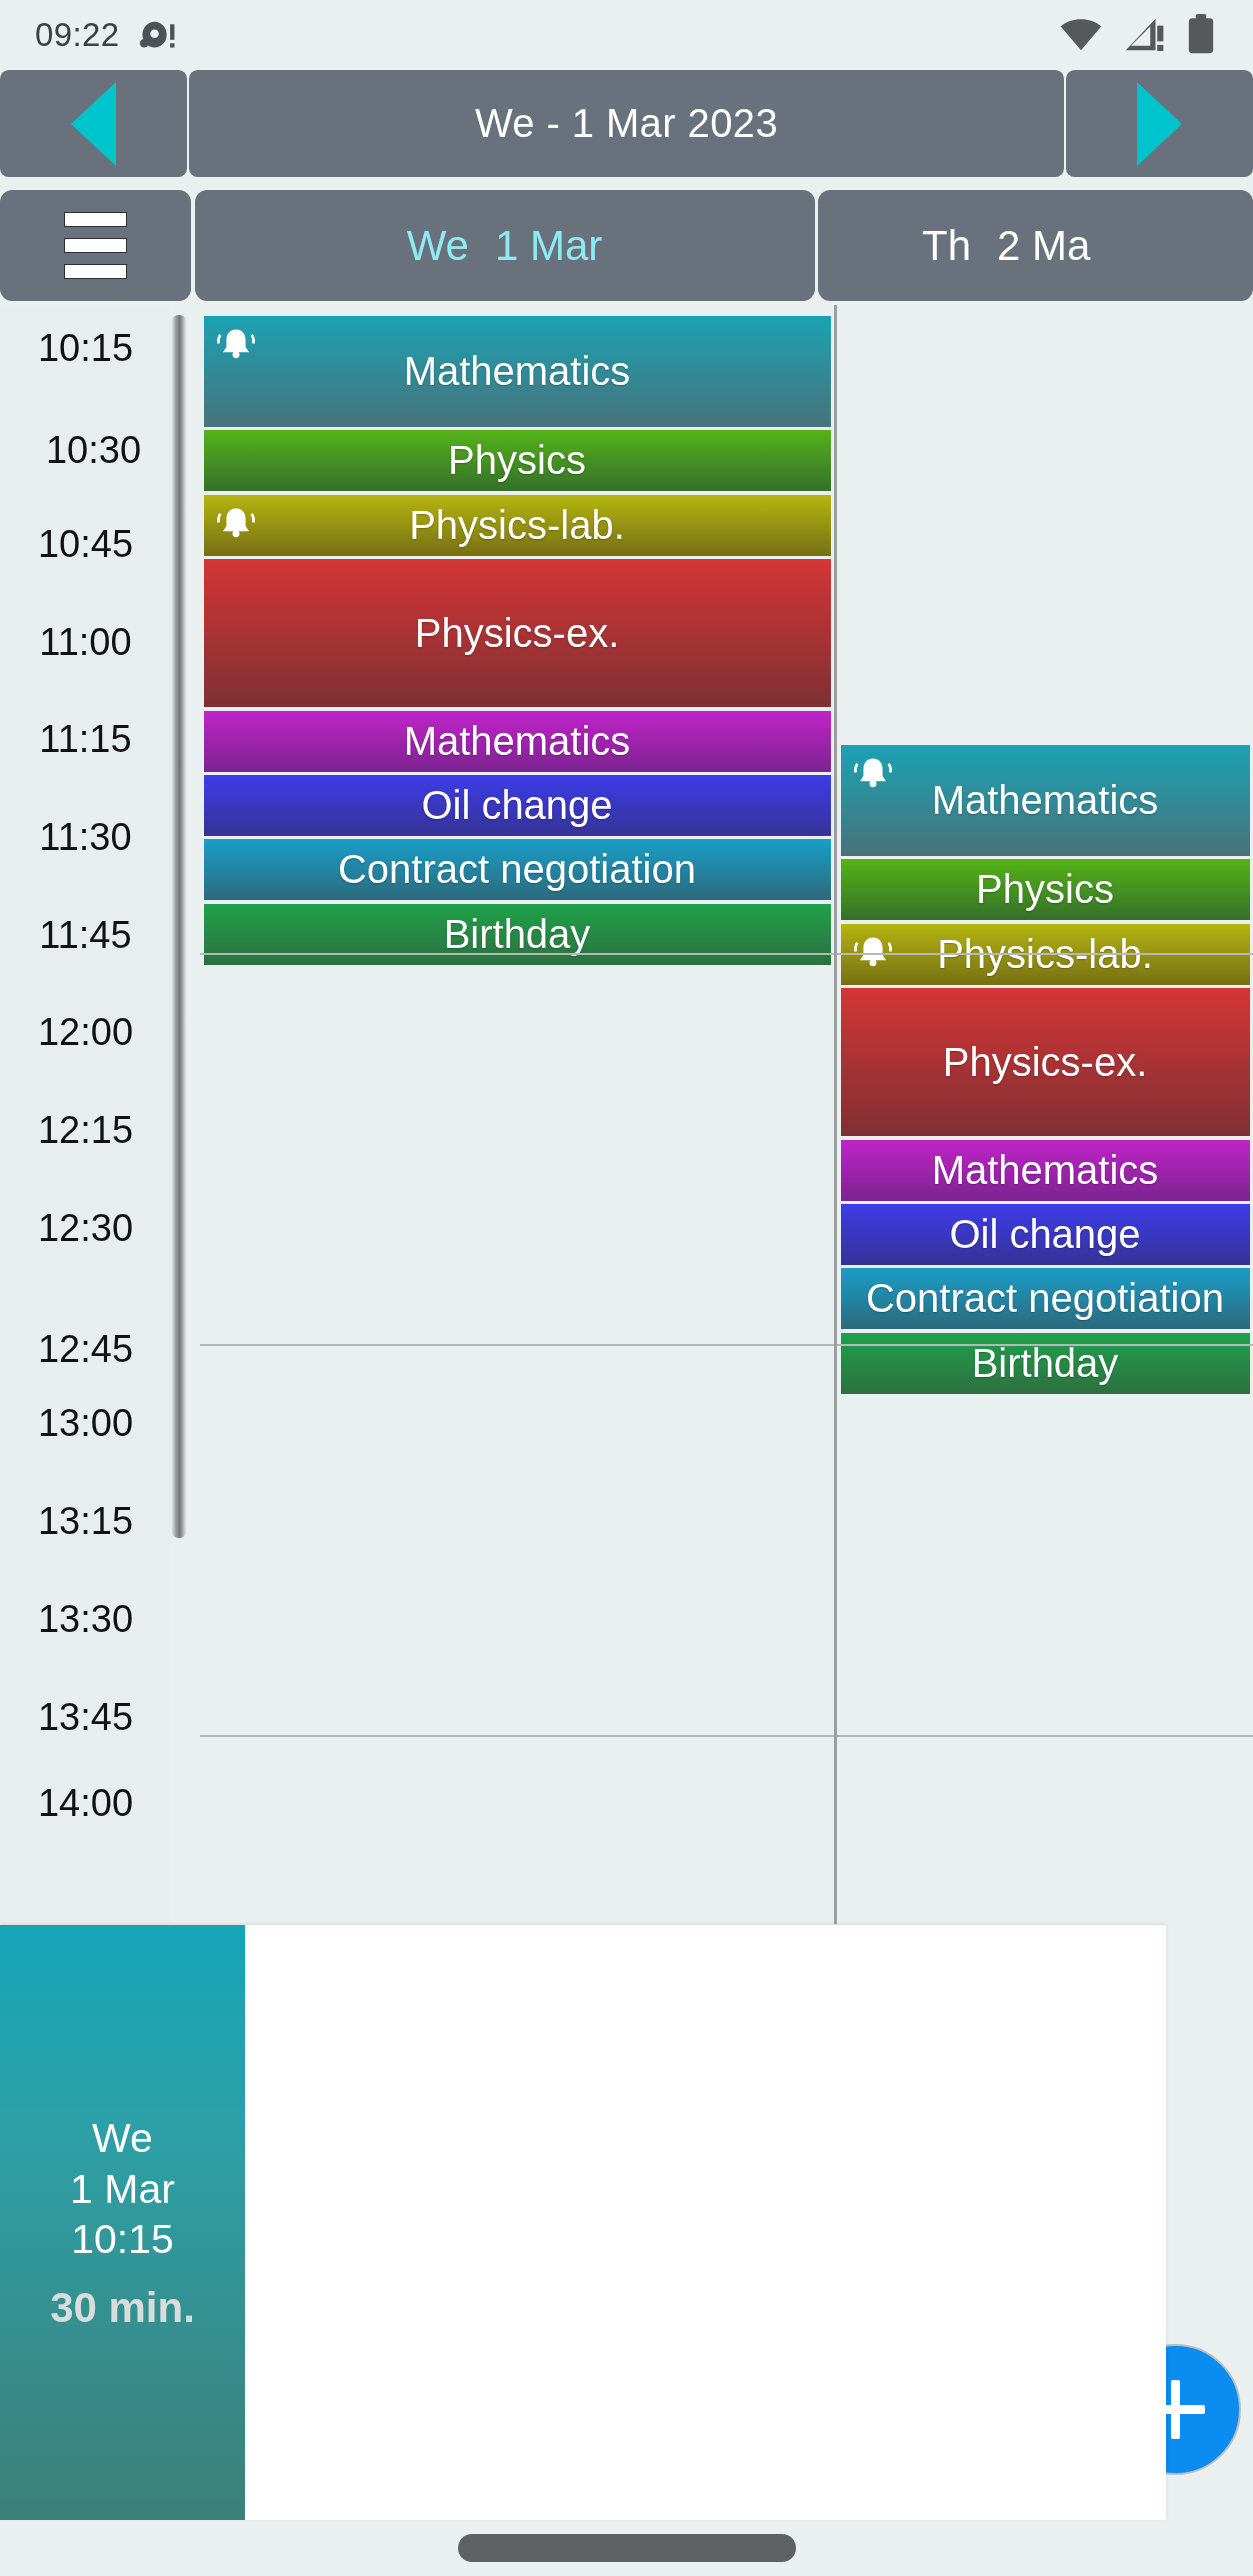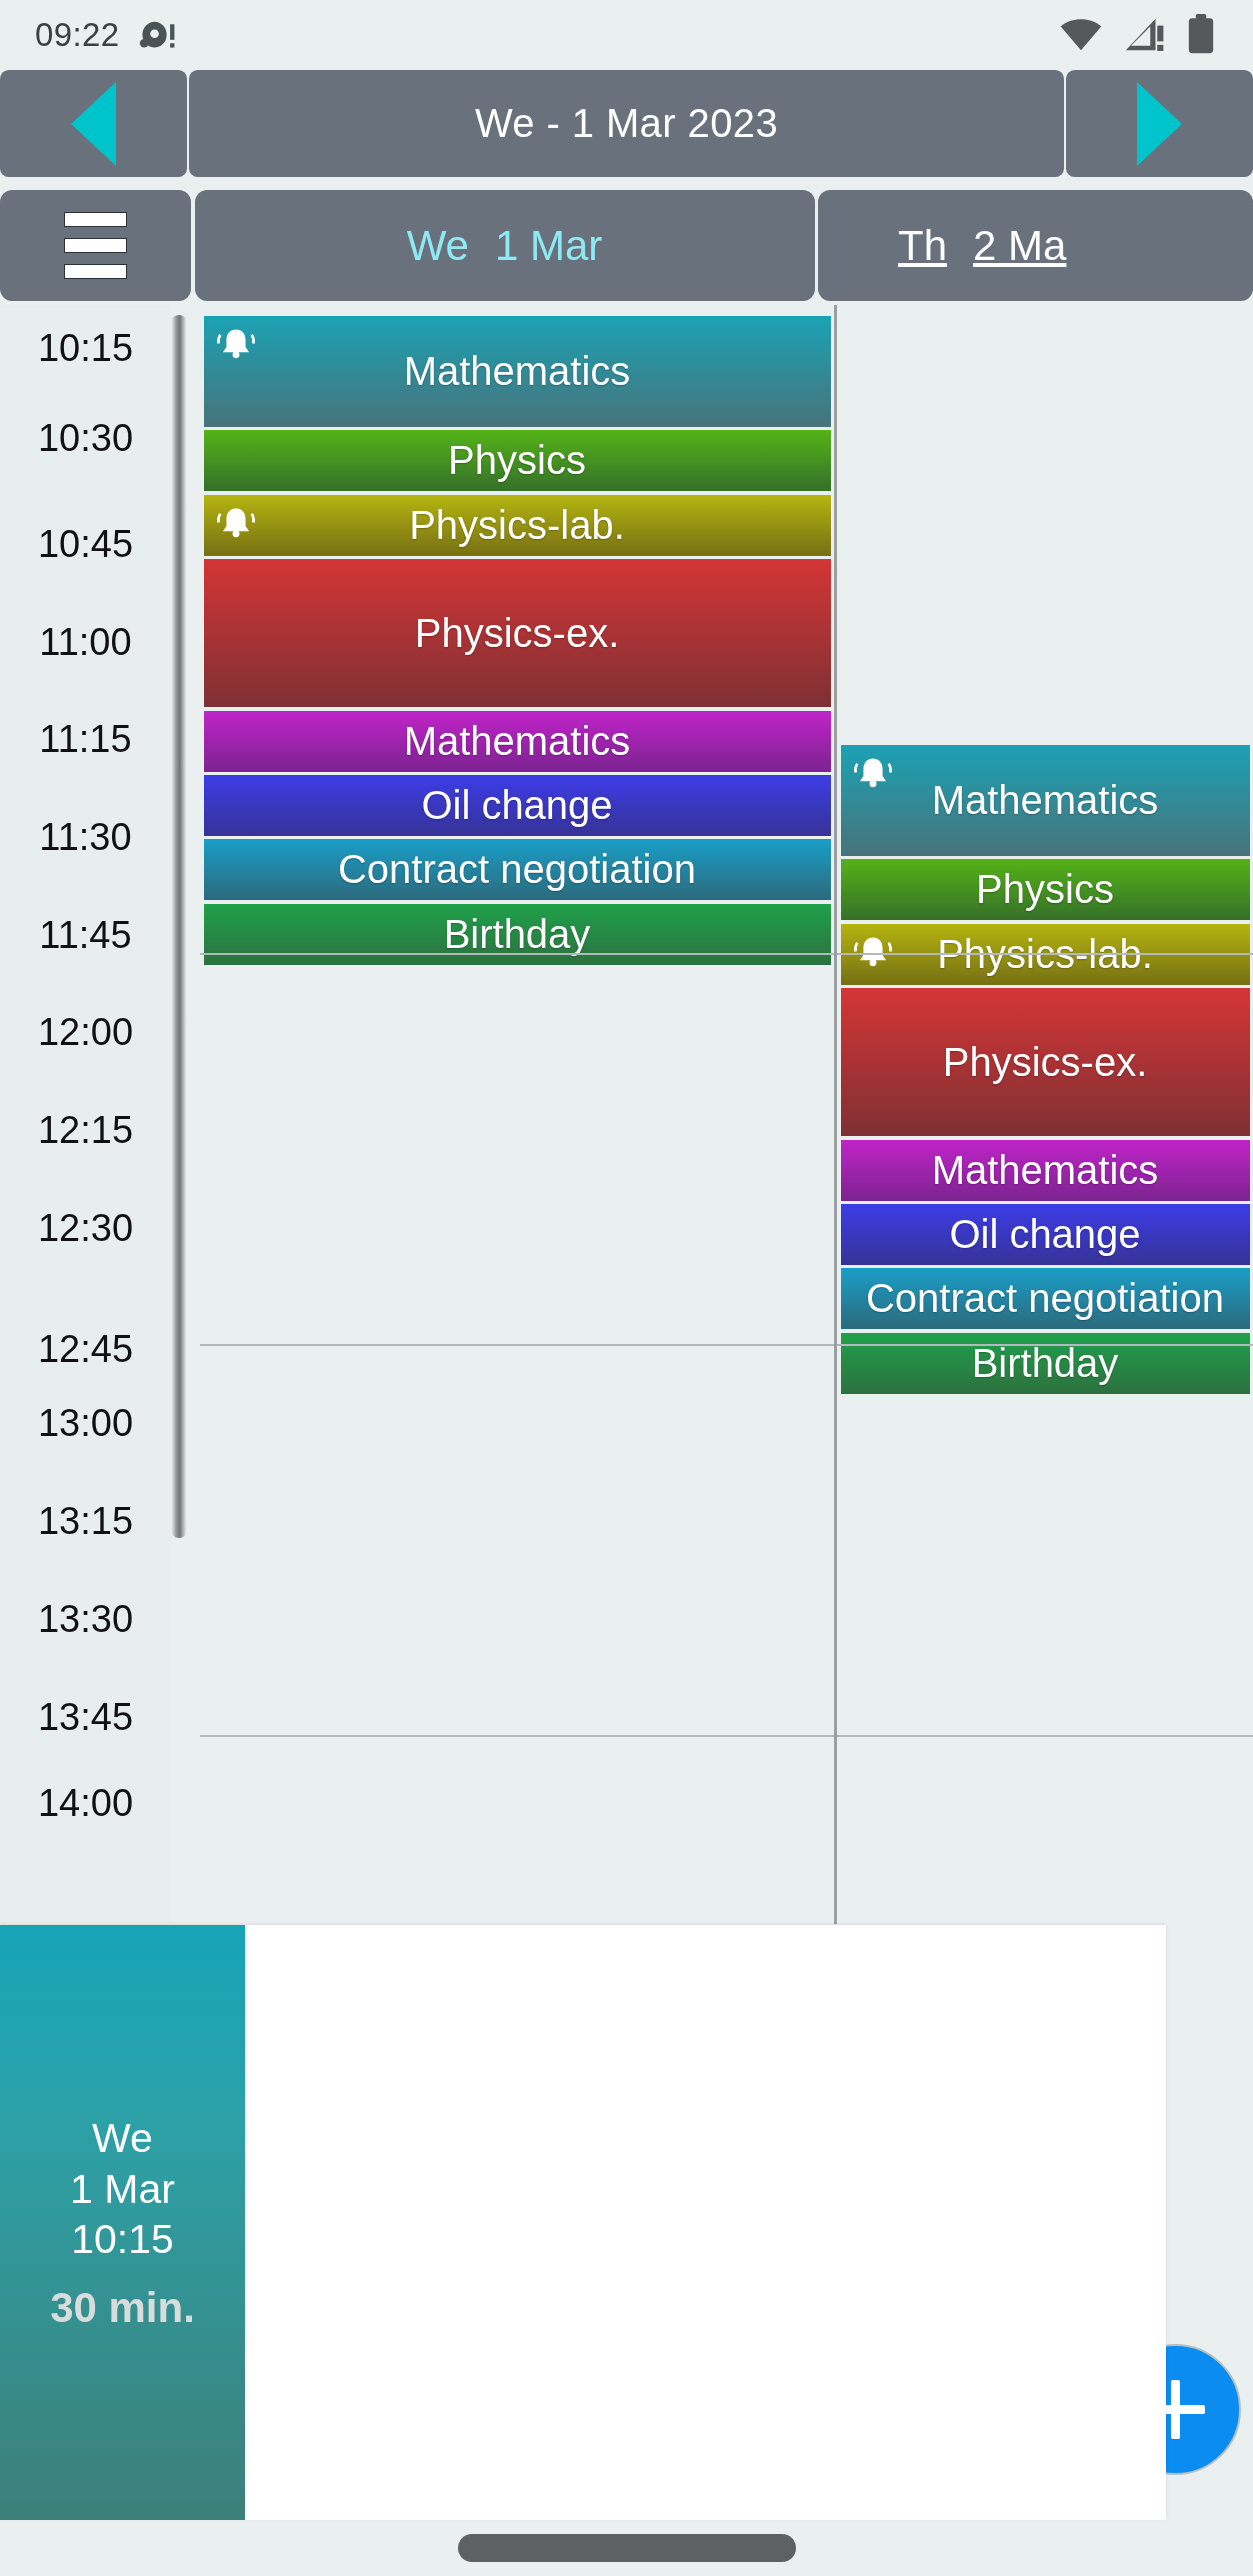--- a/index.html
+++ b/index.html
@@ -73,7 +73,7 @@
     font-size:42px; overflow:hidden; white-space:nowrap;
   }
   .day-cell.c1{ width:620px; color:#8fe9f2; }
-  .day-cell.c2{ flex:1; color:#ffffff; justify-content:flex-start; padding-left:80px;text-decoration:underline;}
+  .day-cell.c2{ flex:1; color:#ffffff; justify-content:flex-start; padding-left:104px;}
   .day-cell .dw{ margin-right:26px; }
 
   

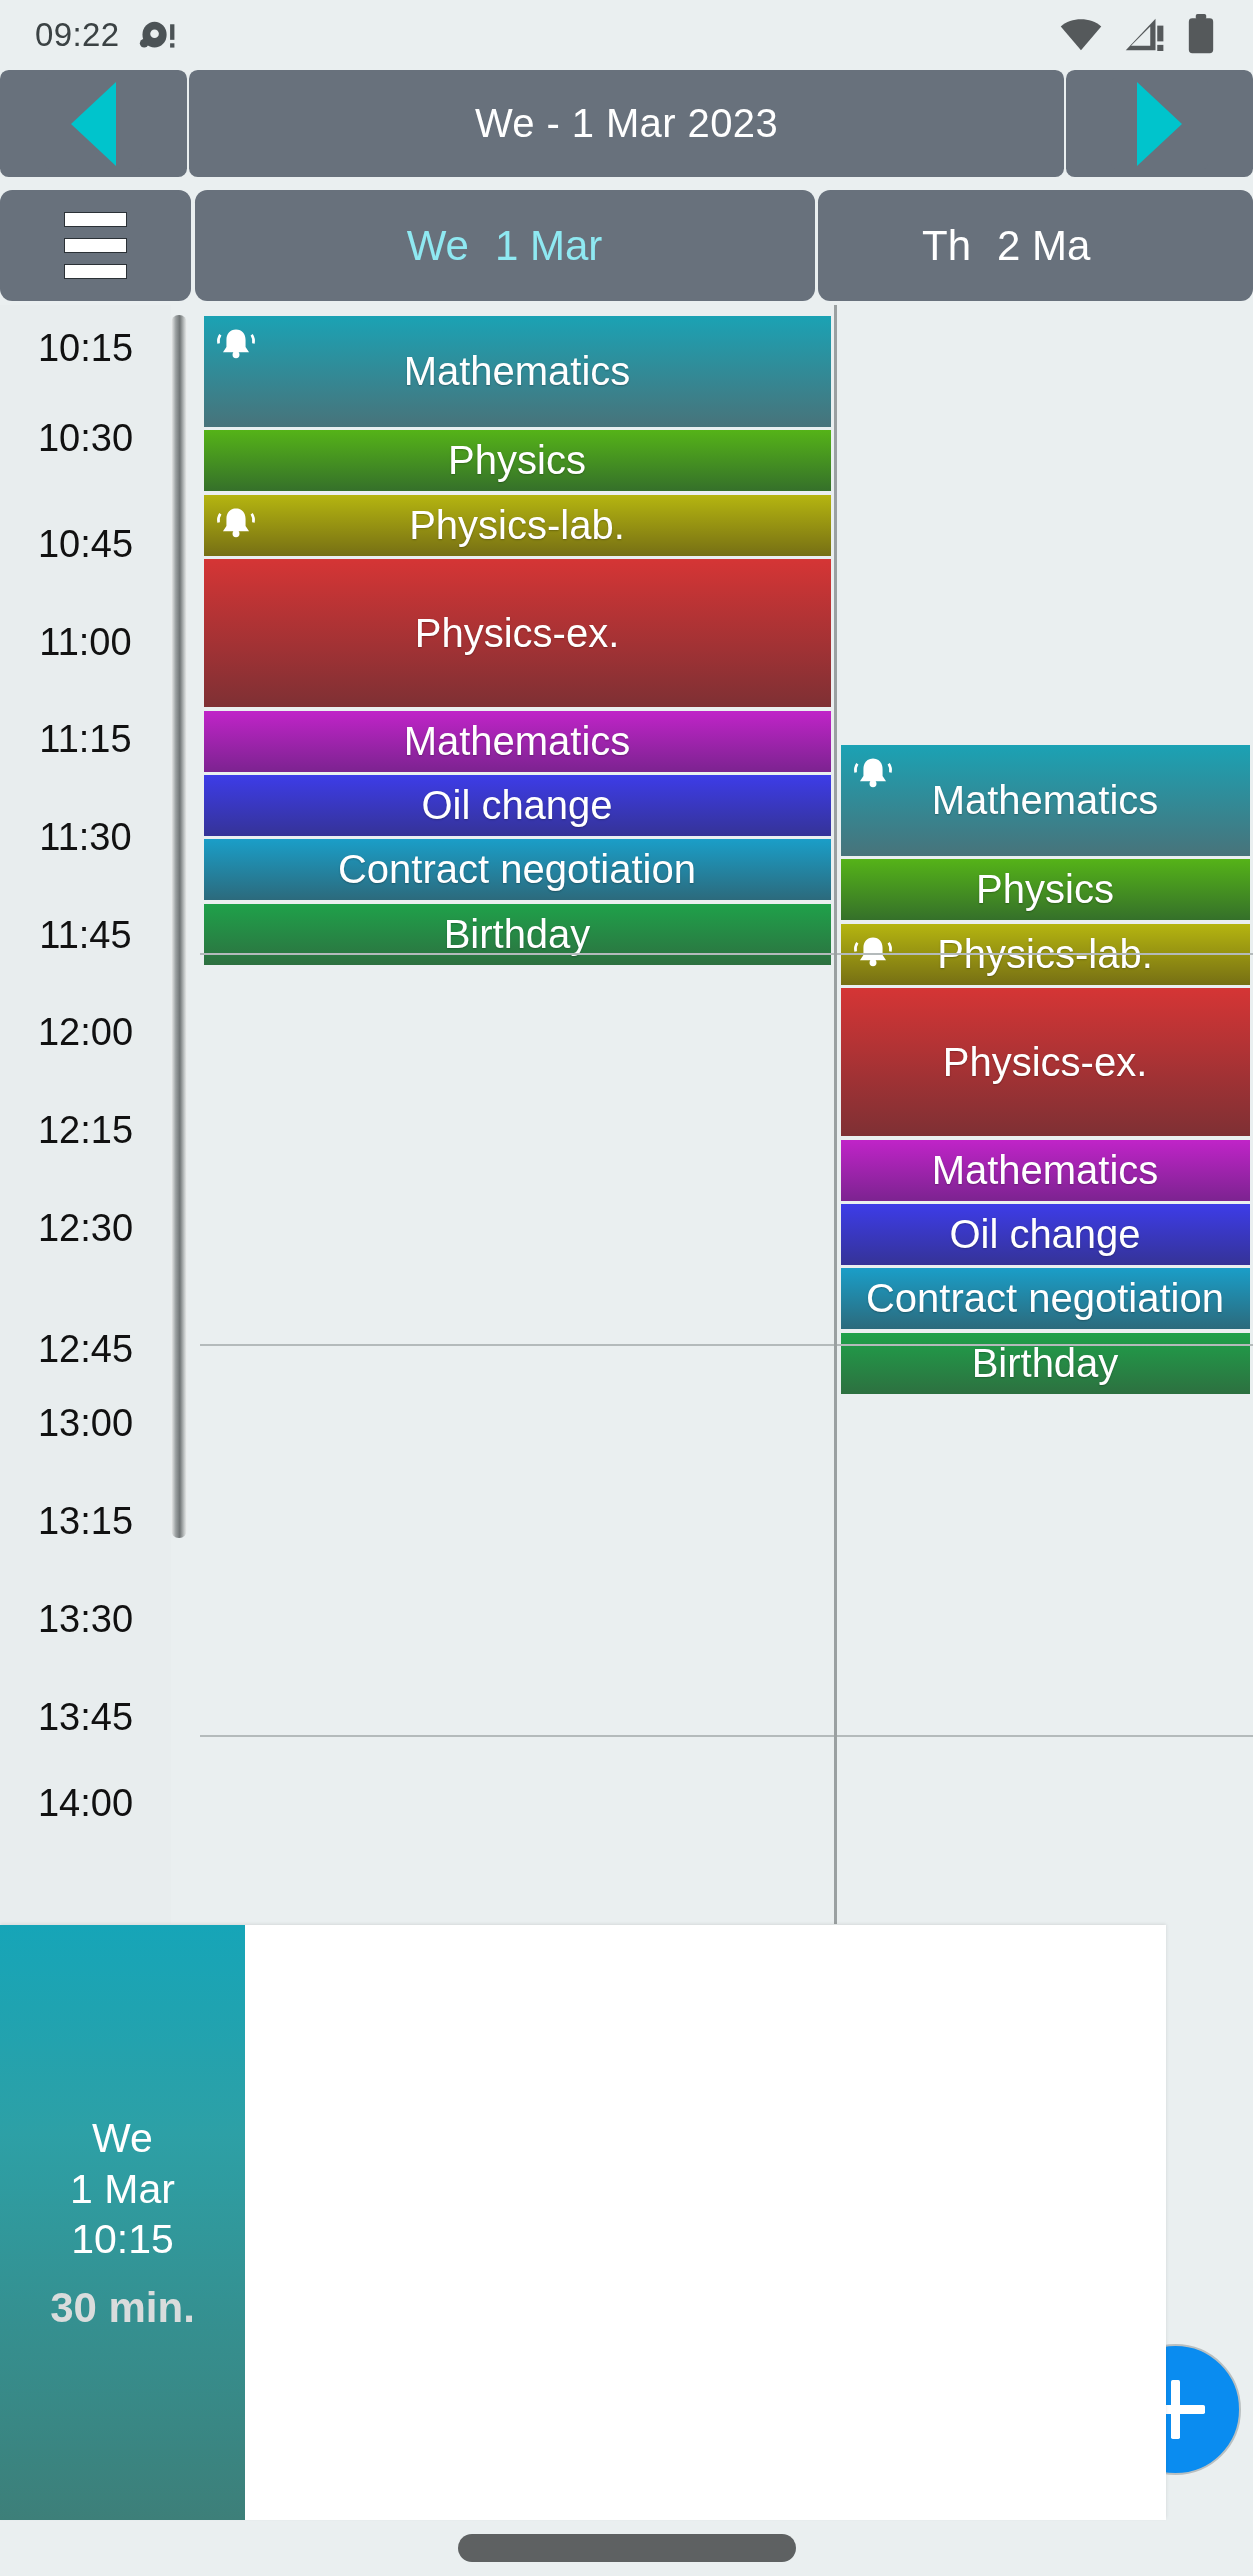--- a/index.html
+++ b/index.html
@@ -237,7 +237,7 @@
 
     <div class="timecol" id="timecol">
         <div class="tlabel" style="top: 24.4px;">10:15</div>
-        <div class="tlabel" style="top: 114px;">10:30</div>
+        <div class="tlabel" style="top: 126px; margin-left: 8px;">10:30</div>
         <div class="tlabel" style="top: 220px;">10:45</div>
         <div class="tlabel" style="top: 318px;">11:00</div>
         <div class="tlabel" style="top: 415px;">11:15</div>

